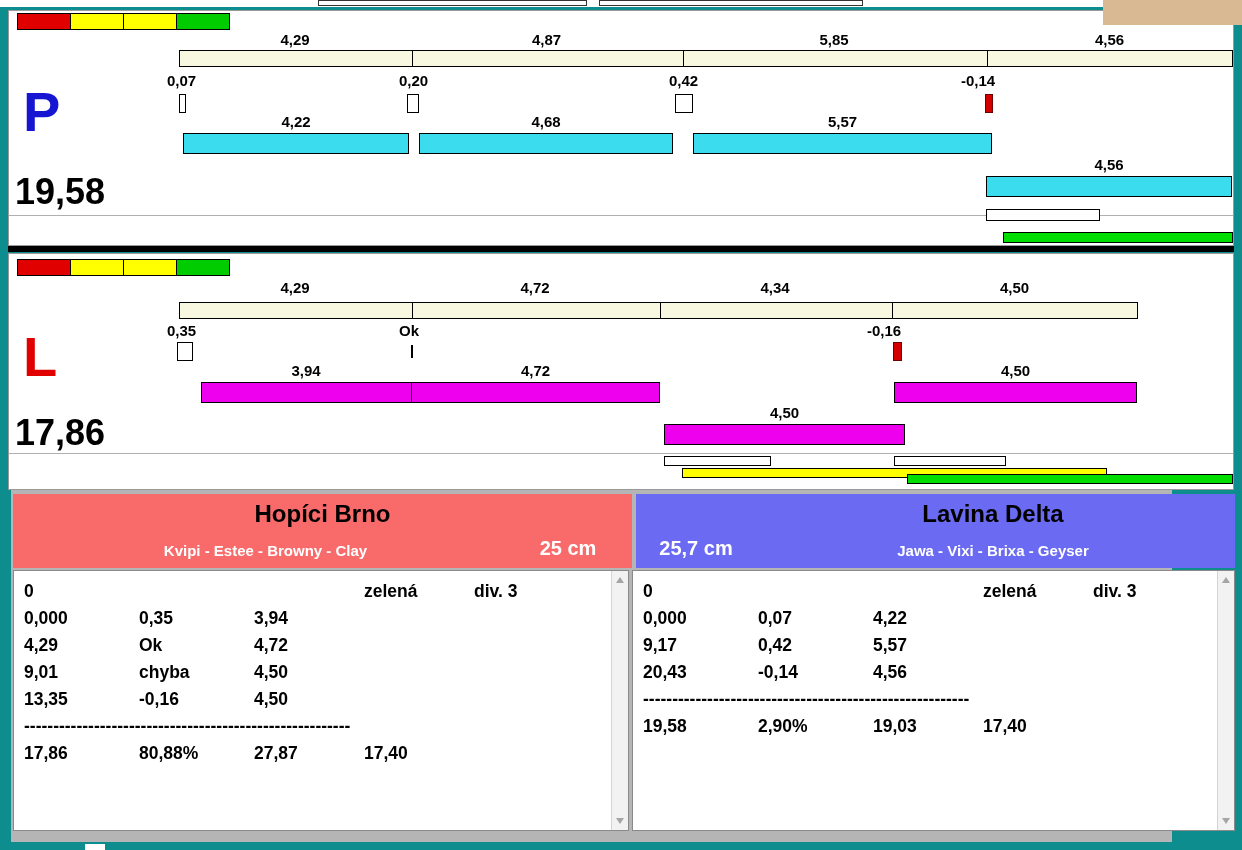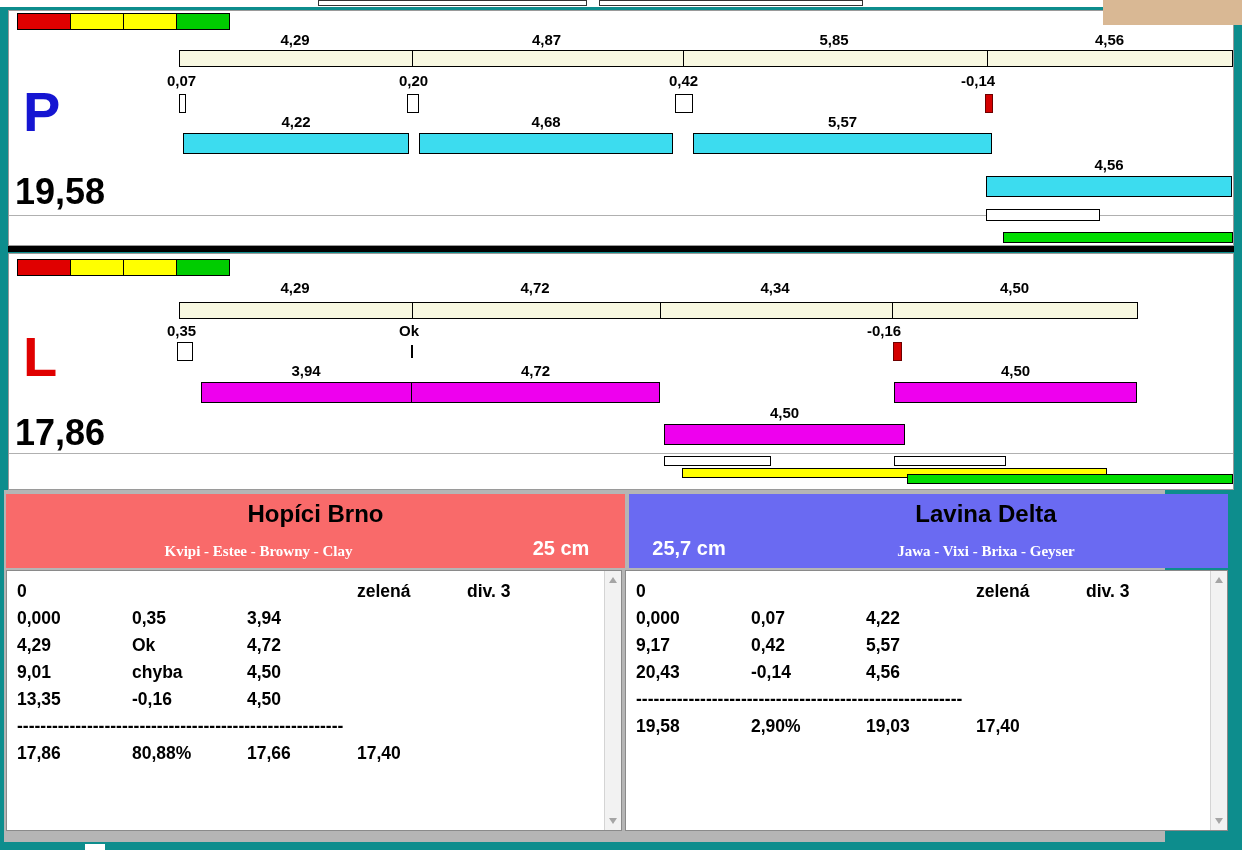--- a/index.html
+++ b/index.html
@@ -158,7 +158,7 @@
     <div class="abs greenbar" style="left:898px;top:220px;width:326px;height:10px"></div>
   </div>
 
-  <div class="abs bottom" style="left:4px;top:490px;width:1161px;height:352px">
+  <div class="abs bottom" style="left:11px;top:490px;width:1161px;height:352px">
 
     <div class="abs thead red" style="left:2px;top:4px;width:619px">
       <div class="abs tname" style="left:0;top:6px;width:619px">Hopíci Brno</div>

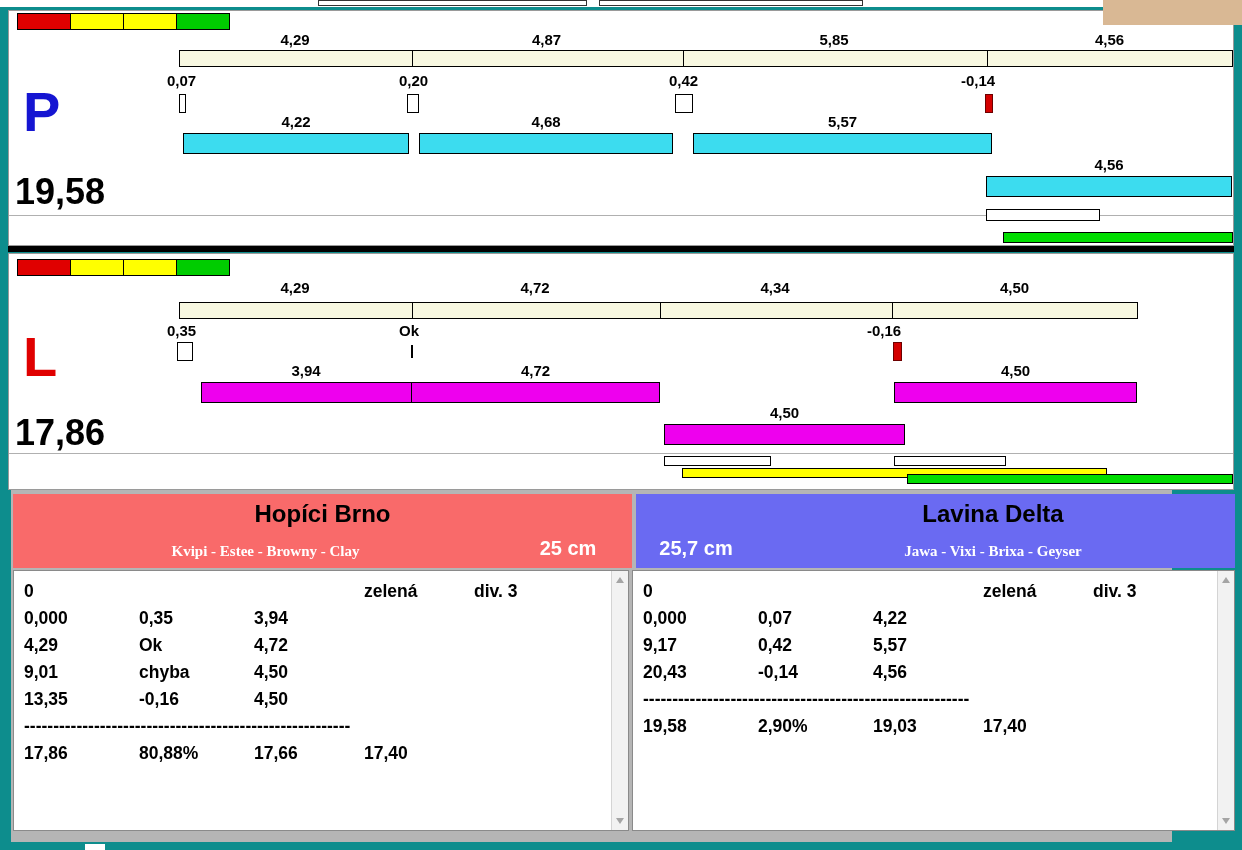--- a/index.html
+++ b/index.html
@@ -34,7 +34,7 @@
   .thead.red{background:#f96a6a;}
   .thead.blue{background:#6a6af2;}
   .tname{font-weight:bold;font-size:24px;line-height:28px;text-align:center;color:#000;}
-  .tmembers{font-weight:bold;font-size:15px;line-height:18px;text-align:center;color:#fff;font-family:Liberation Serif, serif;}
+  .tmembers{font-weight:bold;font-size:15px;line-height:18px;text-align:center;color:#fff;}
   .tcm{font-weight:bold;font-size:20px;line-height:24px;color:#fff;text-align:center;}
   .datebox{background:#fff;border:1px solid #000;font-size:21px;line-height:26px;text-align:center;z-index:4;}
   .tpanel{background:#fff;border:1px solid #8a8a8a;}

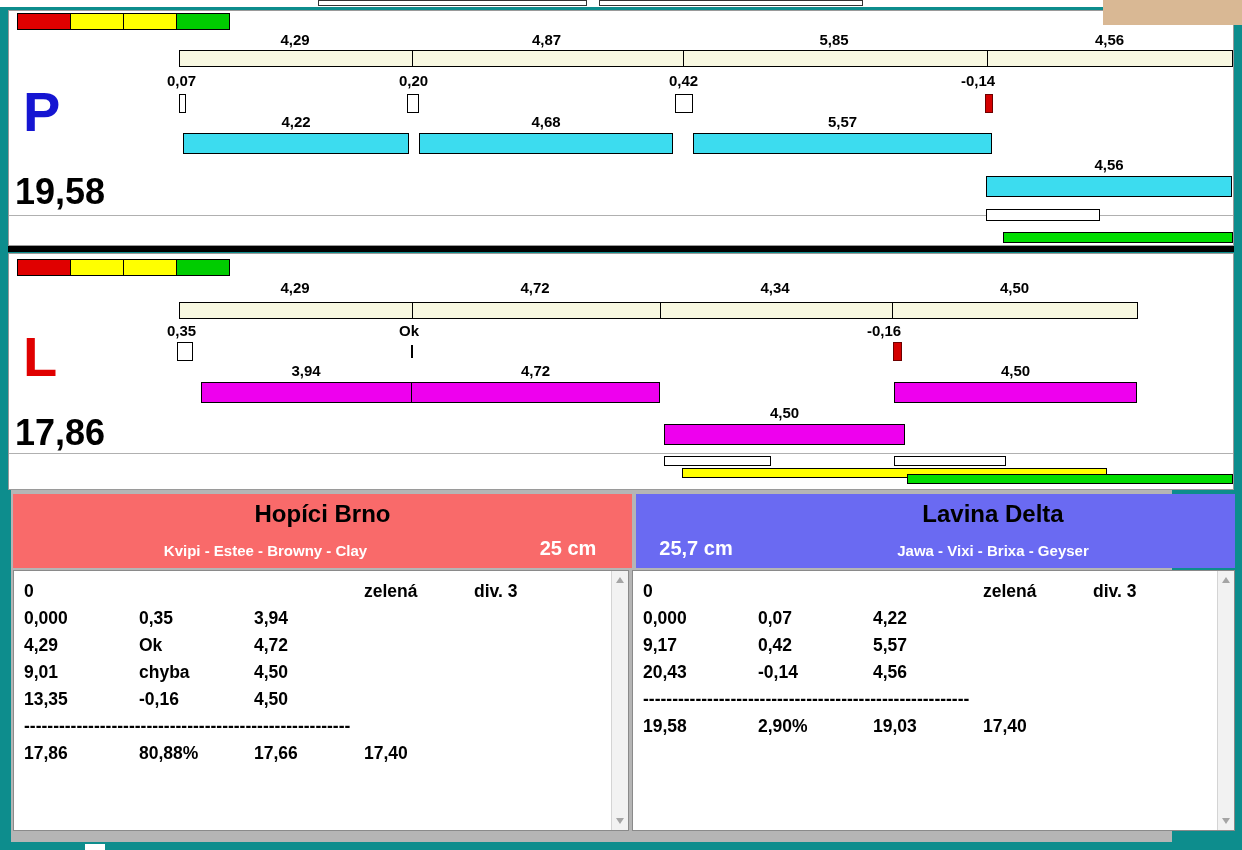--- a/index.html
+++ b/index.html
@@ -192,7 +192,7 @@
         </div>
         <div class="trow">--------------------------------------------------------</div>
         <div class="trow">
-          <span class="c c1">17,86</span><span class="c c2">80,88%</span><span class="c c3">17,66</span><span class="c c4">17,40</span>
+          <span class="c c1">17,86</span><span class="c c2">80,88%</span><span class="c c3">27,87</span><span class="c c4">17,40</span>
         </div>
       </div>
       <div class="sbar">

